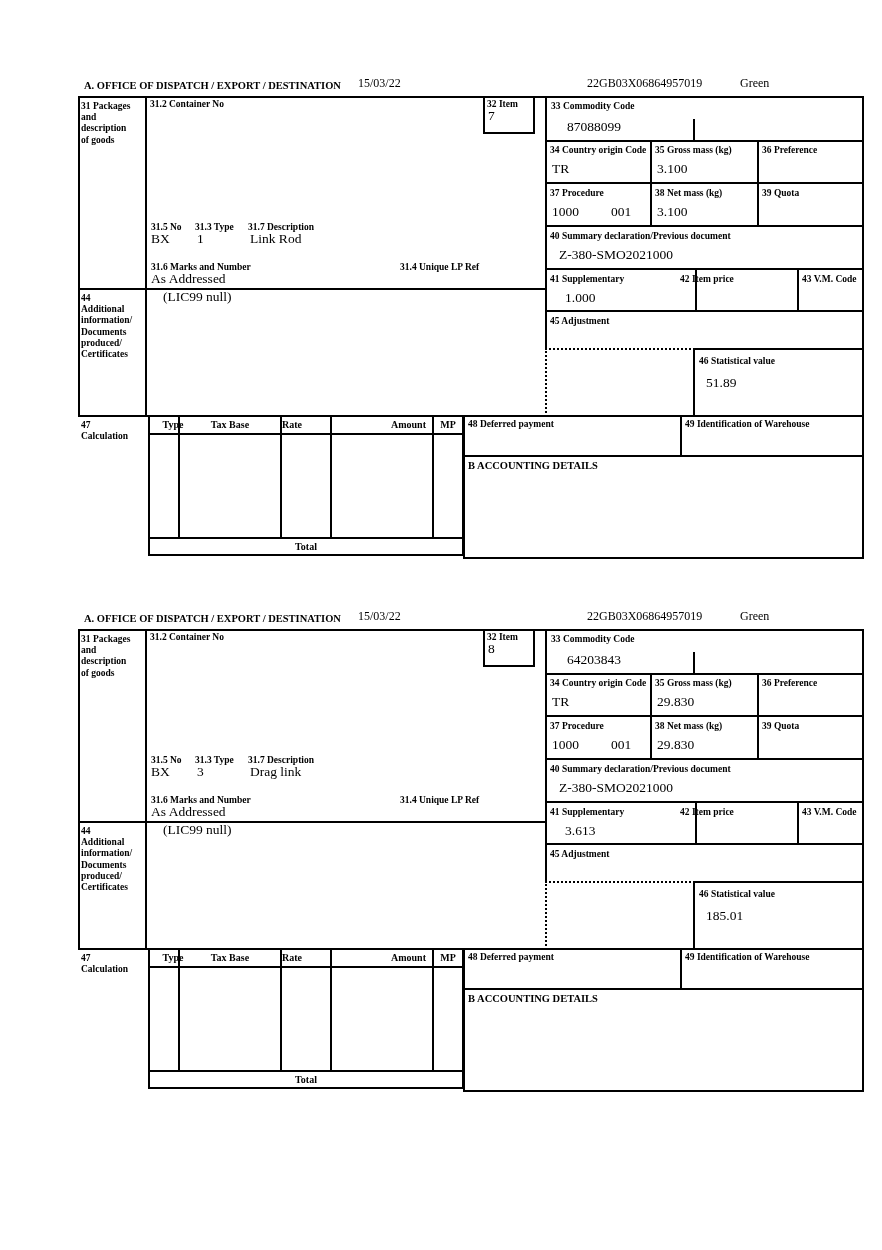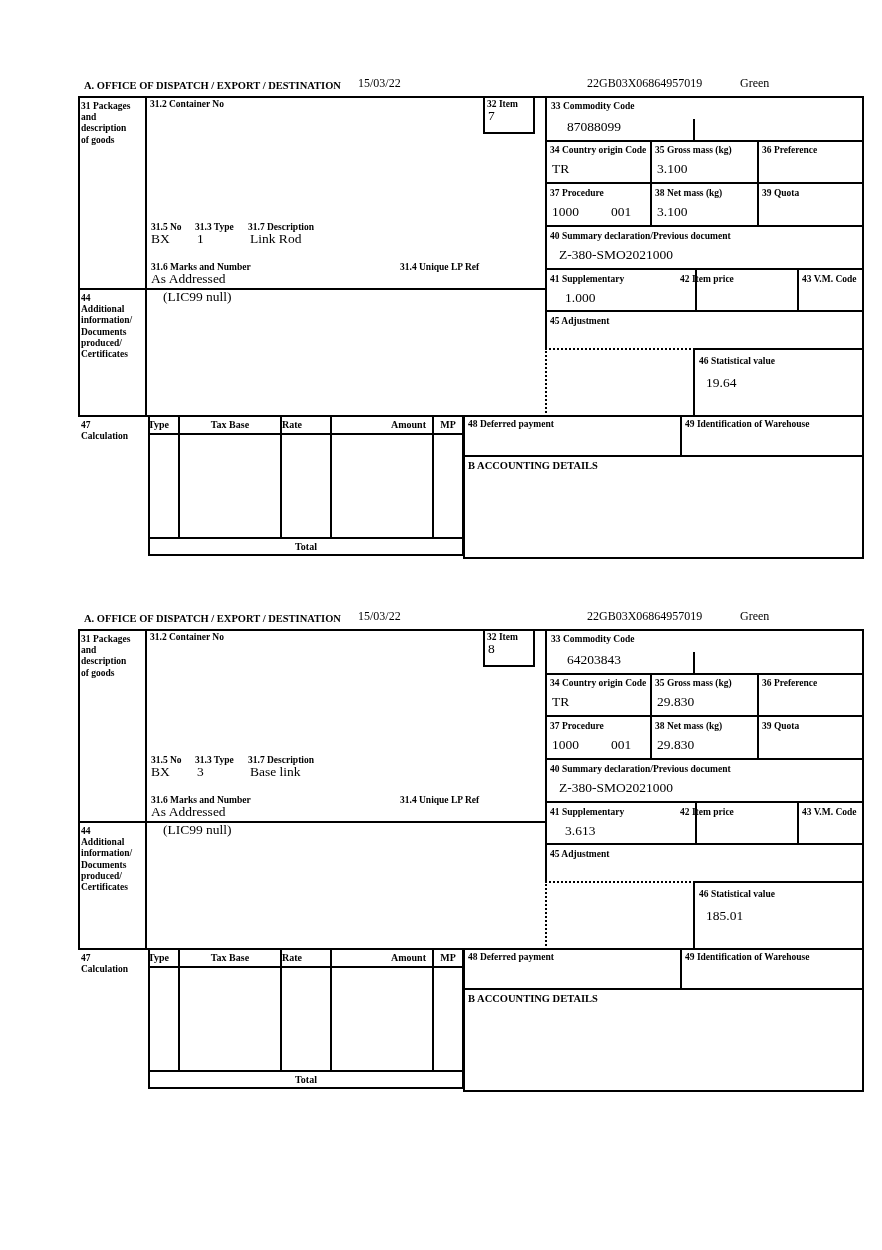--- a/index.html
+++ b/index.html
@@ -184,7 +184,7 @@
   <div class="t lbl p-l43">43 V.M. Code</div>
   <div class="t lbl p-l45">45 Adjustment</div>
   <div class="t lbl p-l46">46 Statistical value</div>
-  <div class="t val p-v46">19.64</div>
+  <div class="t val p-v46">51.89</div>
   <div class="t lbl p-l315">31.5 No</div>
   <div class="t lbl p-l313">31.3 Type</div>
   <div class="t lbl p-l317">31.7 Description</div>

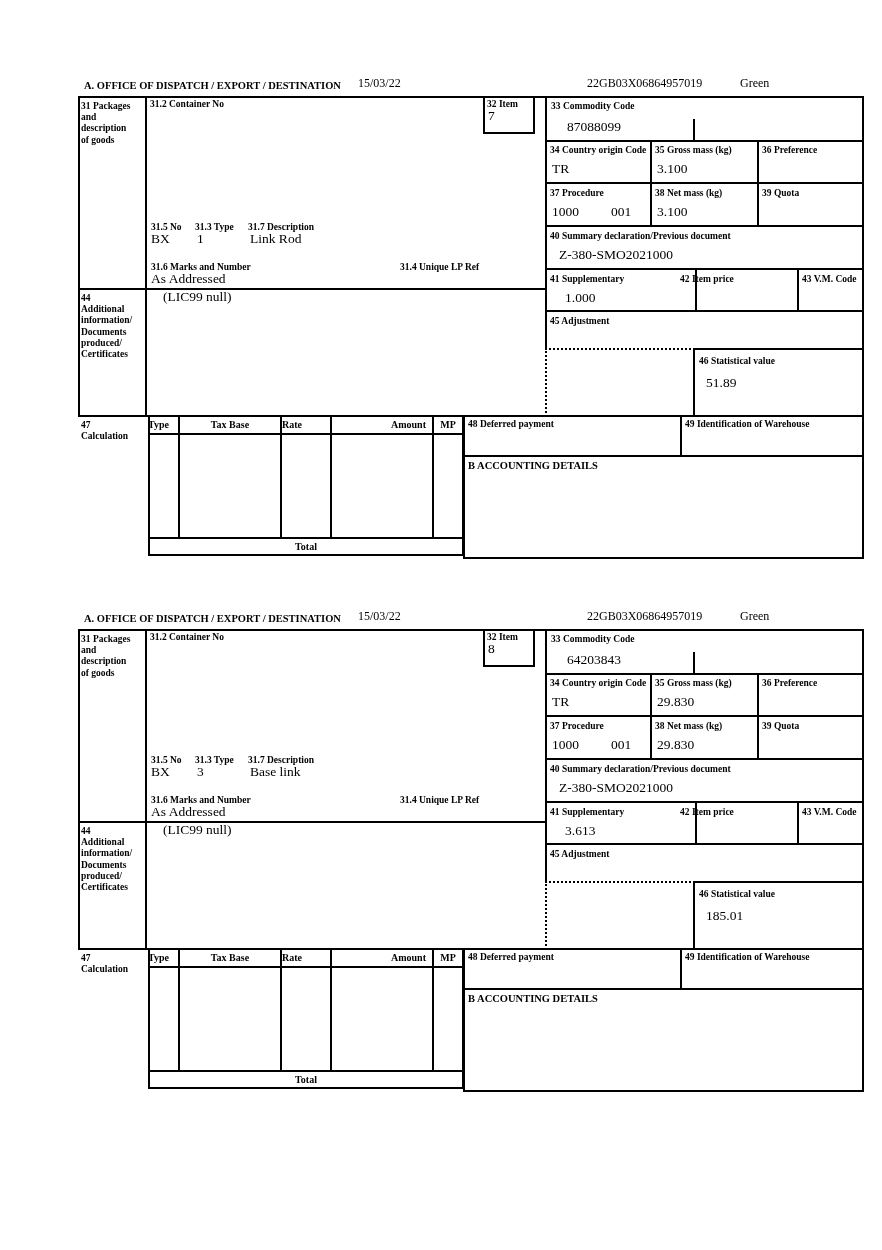--- a/index.html
+++ b/index.html
@@ -95,7 +95,7 @@
   .p-l314{left:322px;top:187px}
   .p-v44{left:85px;top:214px}
   .th{position:absolute;top:344px;font-weight:bold;font-size:10px}
-  .th-type{left:70px;width:32px;text-align:left}
+  .th-type{left:79px;width:32px;text-align:center}
   .th-tax{left:102px;width:100px;text-align:center}
   .th-rate{left:204px;width:44px;text-align:left}
   .th-amt{left:254px;width:94px;text-align:right}

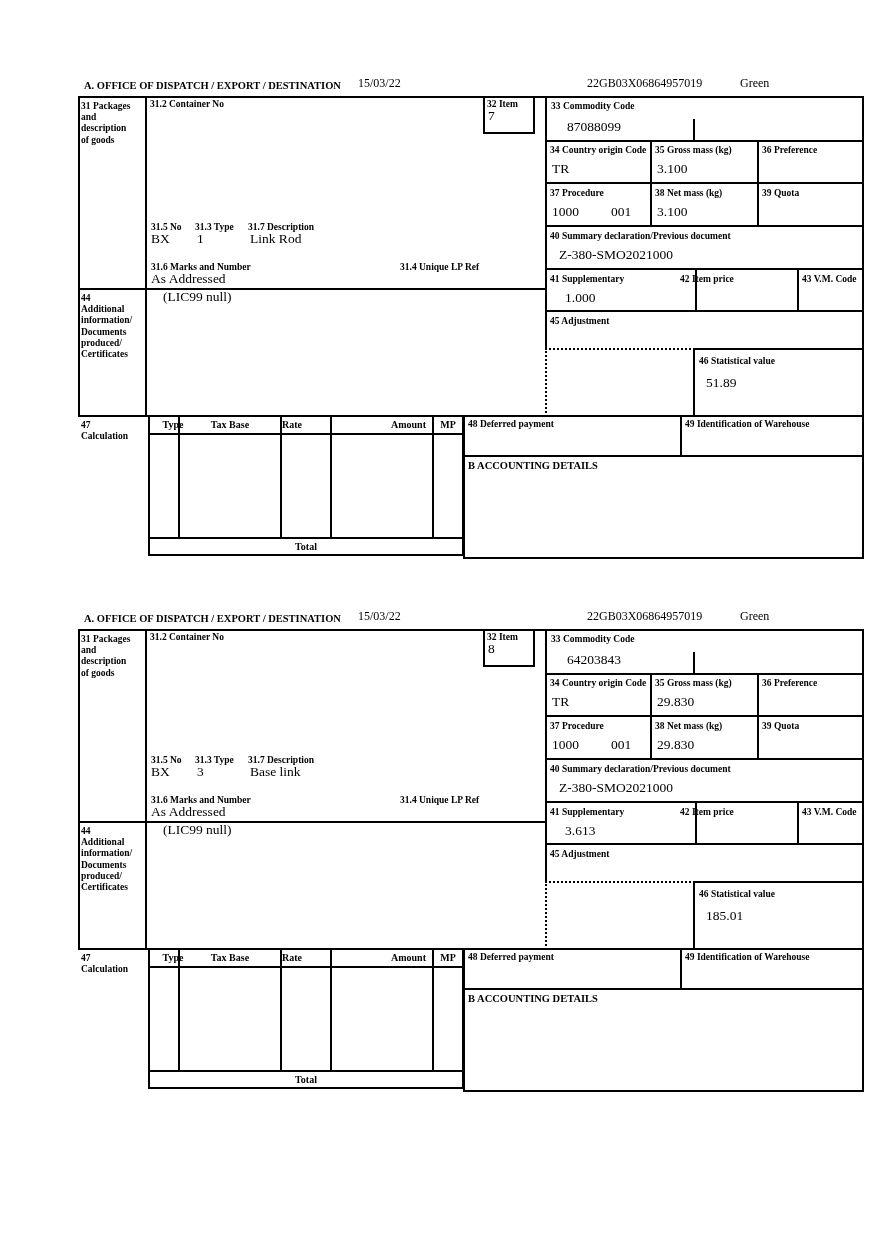--- a/index.html
+++ b/index.html
@@ -288,7 +288,7 @@
   <div class="t lbl p-l317">31.7 Description</div>
   <div class="t val p-v315">BX</div>
   <div class="t val p-v313">3</div>
-  <div class="t val p-v317">Base link</div>
+  <div class="t val p-v317">Drag link</div>
   <div class="t lbl p-l316">31.6 Marks and Number</div>
   <div class="t val p-v316">As Addressed</div>
   <div class="t lbl p-l314">31.4 Unique LP Ref</div>

